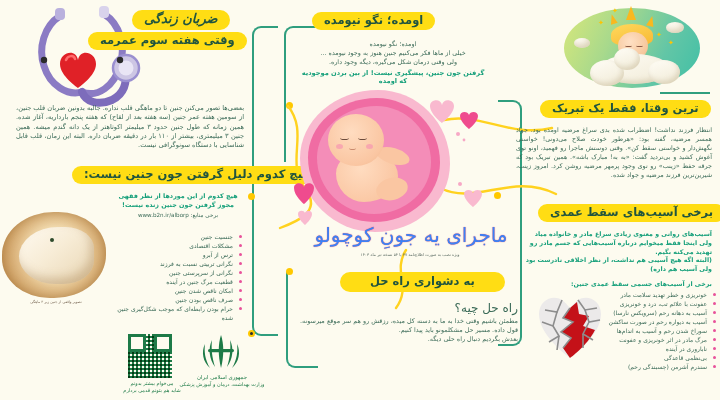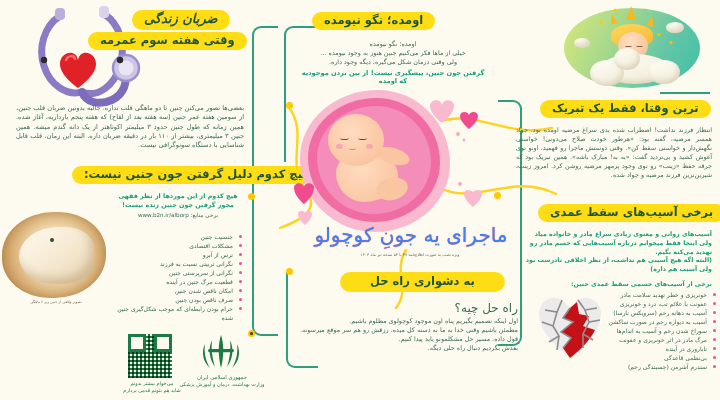--- a/index.html
+++ b/index.html
@@ -371,7 +371,6 @@
 
   <div class="panel" style="left:300px; top:300px; width:218px;">
     <div class="body-txt" style="font-size:12px; text-align:left;">راه حل چیه؟</div>
-    <div class="body-txt" style="font-size:6.4px;">اول اینکه تصمیم بگیریم پناه اون موجود کوچولوی مظلوم باشیم.</div>
     <div class="body-txt" style="font-size:6.4px;">مطمئن باشیم وقتی خدا به ما به دسته کل میده، رزقش رو هم سر موقع میرسونه. قول داده. مسیر حل مشکلمونو باید پیدا کنیم.</div>
     <div class="body-txt" style="font-size:6.4px; text-align:right;">بعدش بگردیم دنبال راه حلی دیگه.</div>
   </div>

